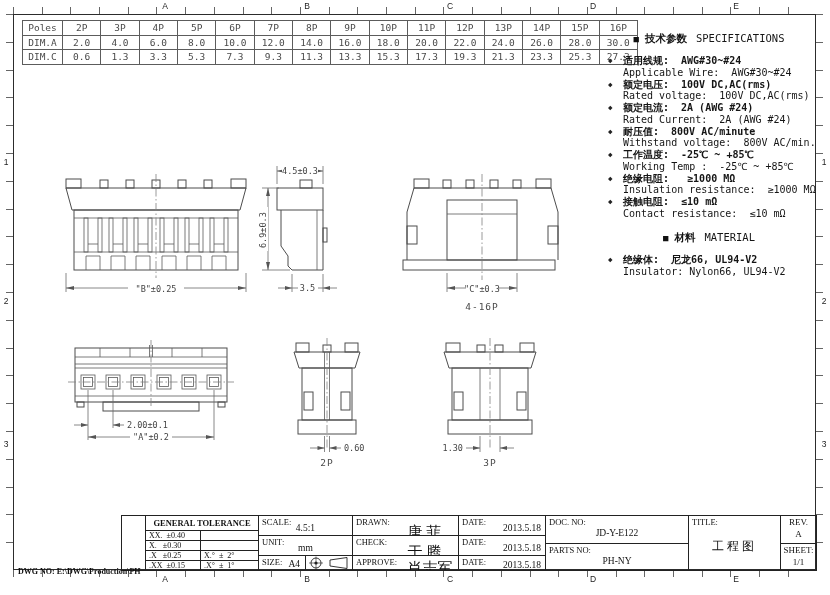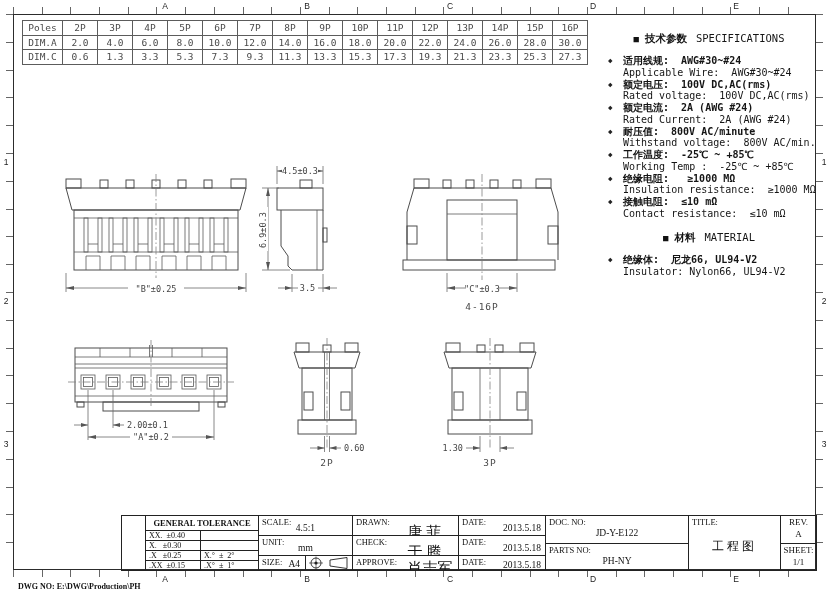--- a/index.html
+++ b/index.html
@@ -20,7 +20,7 @@
         width:12px;text-align:center;}
 
   
-  .dim-table{position:absolute;left:22px;top:20px;width:566px;border-collapse:collapse;table-layout:fixed;}
+  .dim-table{position:absolute;left:22px;top:20px;width:616px;border-collapse:collapse;table-layout:fixed;}
   .dim-table td{border:1px solid #5c5c5c;font:9.5px "DejaVu Sans Mono",monospace;
         color:#4a4a4a;text-align:center;height:13.5px;padding:0;white-space:nowrap;}
 

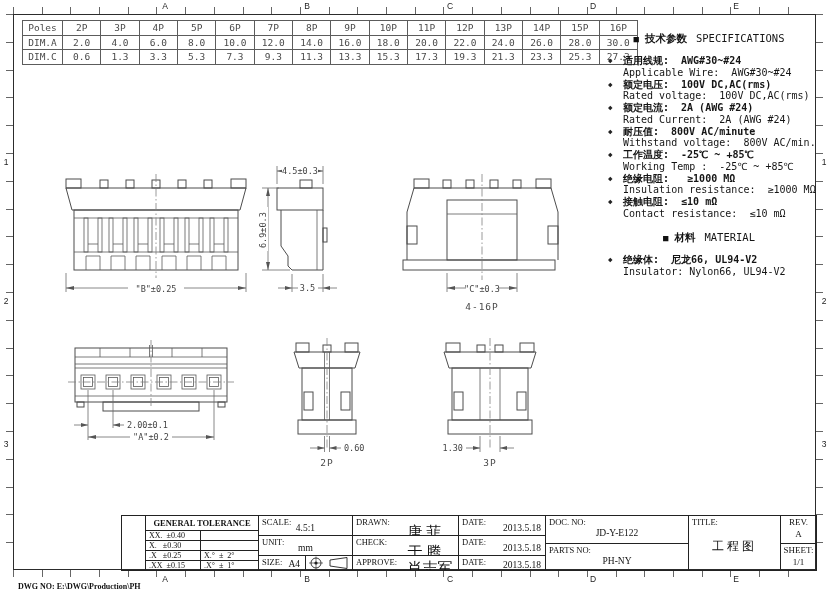--- a/index.html
+++ b/index.html
@@ -60,7 +60,7 @@
   .tb .tolc{font-size:8px;line-height:9px;padding-left:3px;white-space:pre;}
   .tb .ttl{position:absolute;left:0;right:0;top:22px;text-align:center;font-size:12px;letter-spacing:3px;}
   .tb .st2{position:absolute;left:0;right:0;text-align:center;font-size:9px;}
-  .footer-dwg{position:absolute;left:18px;top:582px;font:bold 8px "Liberation Serif",serif;color:#111;text-align:center;}
+  .footer-dwg{position:absolute;left:18px;top:567px;font:bold 8px "Liberation Serif",serif;color:#111;text-align:center;}
 </style>
 </head>
 <body>

